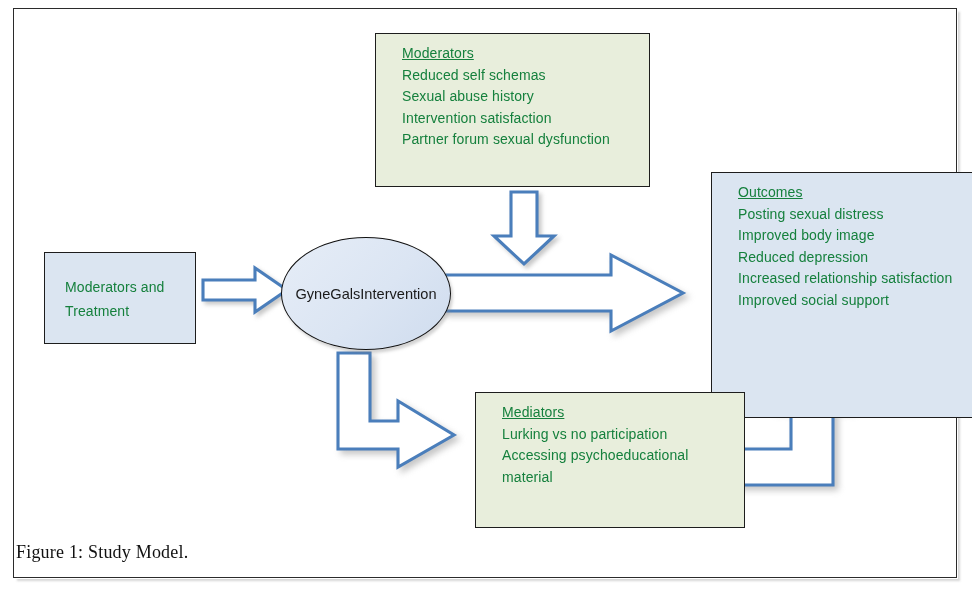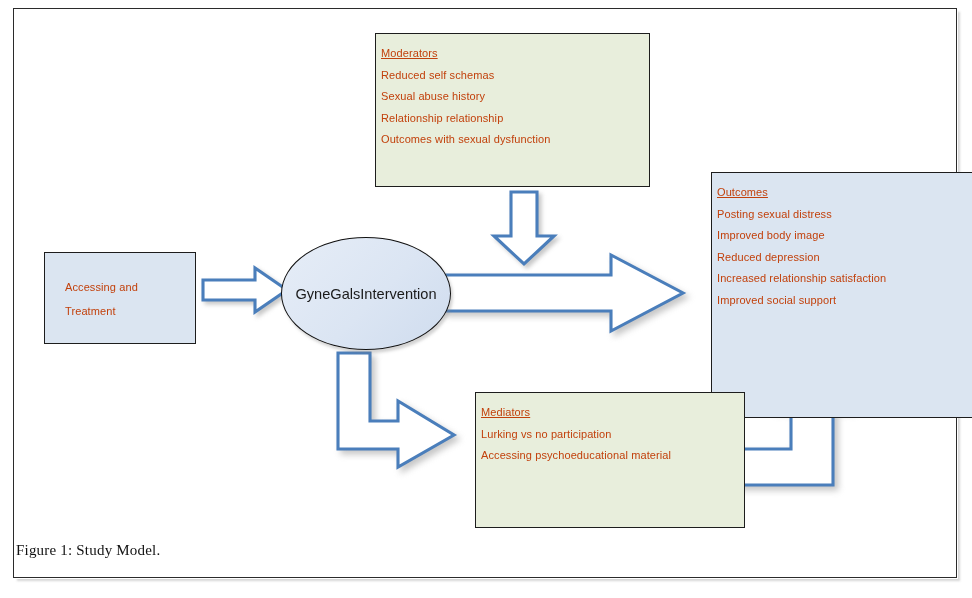--- a/index.html
+++ b/index.html
@@ -23,8 +23,8 @@
   .node-box{
     position:absolute;box-sizing:border-box;
     border:1.6px solid #1d1d1d;
-    padding:9px 10px 8px 5px;
-    font-size:11px;line-height:21.5px;color:#c2410c;
+    padding:9px 10px 8px 26px;
+    font-size:14px;line-height:21.5px;color:#15803d;
     letter-spacing:.1px;
   }
   .node-box .hdr{text-decoration:underline;display:block;white-space:nowrap;}

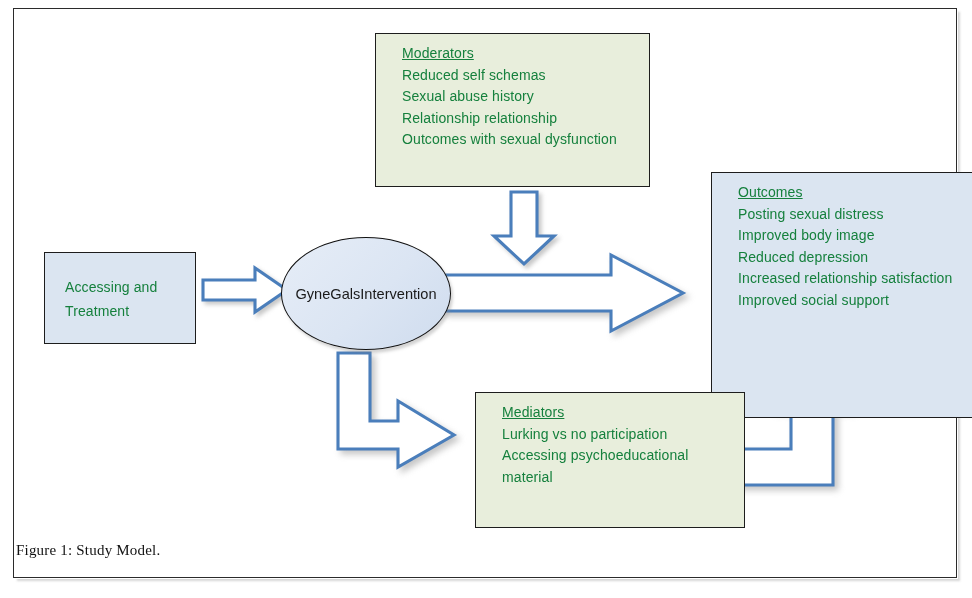--- a/index.html
+++ b/index.html
@@ -103,7 +103,7 @@
     <span class="hdr">Moderators</span>
     <span class="ln">Reduced self schemas</span>
     <span class="ln">Sexual abuse history</span>
-    <span class="ln">Relationship relationship</span>
+    <span class="ln">Intervention satisfaction</span>
     <span class="ln">Outcomes with sexual dysfunction</span>
   </div>
 

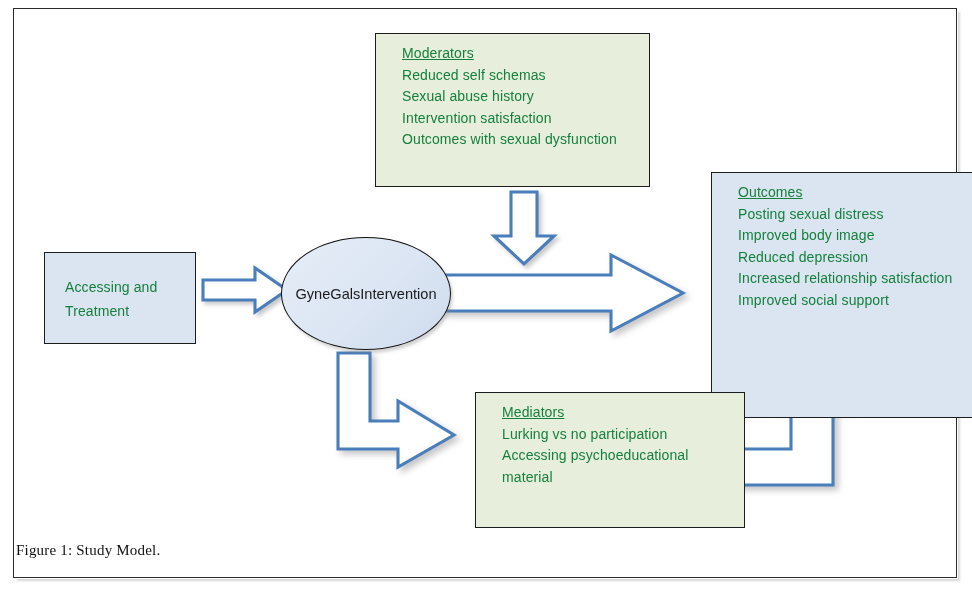--- a/index.html
+++ b/index.html
@@ -104,7 +104,7 @@
     <span class="ln">Reduced self schemas</span>
     <span class="ln">Sexual abuse history</span>
     <span class="ln">Intervention satisfaction</span>
-    <span class="ln">Outcomes with sexual dysfunction</span>
+    <span class="ln">Partner forum sexual dysfunction</span>
   </div>
 
   <div class="node-box blue" id="box-outcomes">

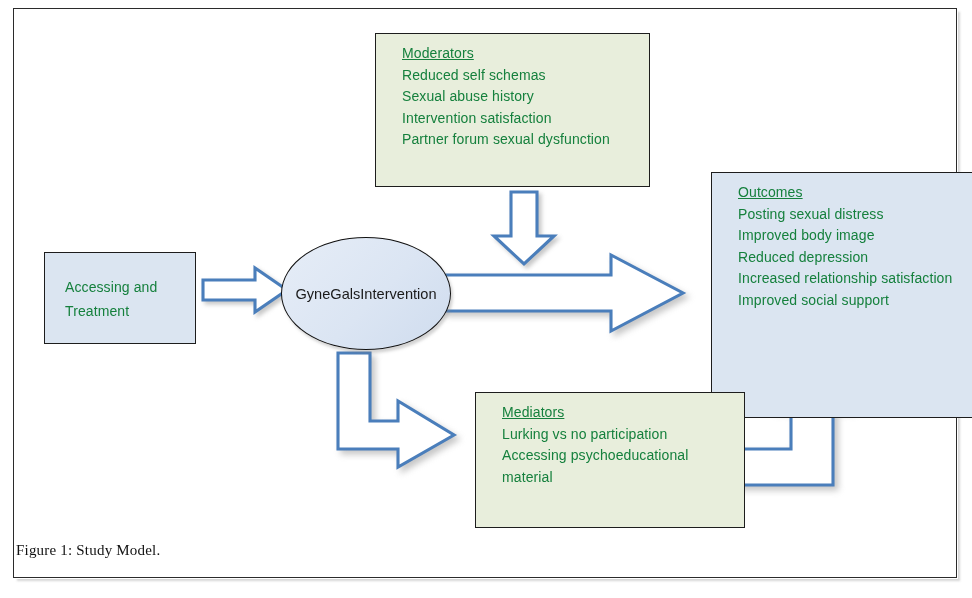--- a/index.html
+++ b/index.html
@@ -124,7 +124,7 @@
 
   <div class="node-box blue" id="box-diagnosis">
     <span>
-      <span class="ln">Accessing and</span>
+      <span class="ln">Moderators and</span>
       <span class="ln">Treatment</span>
     </span>
   </div>

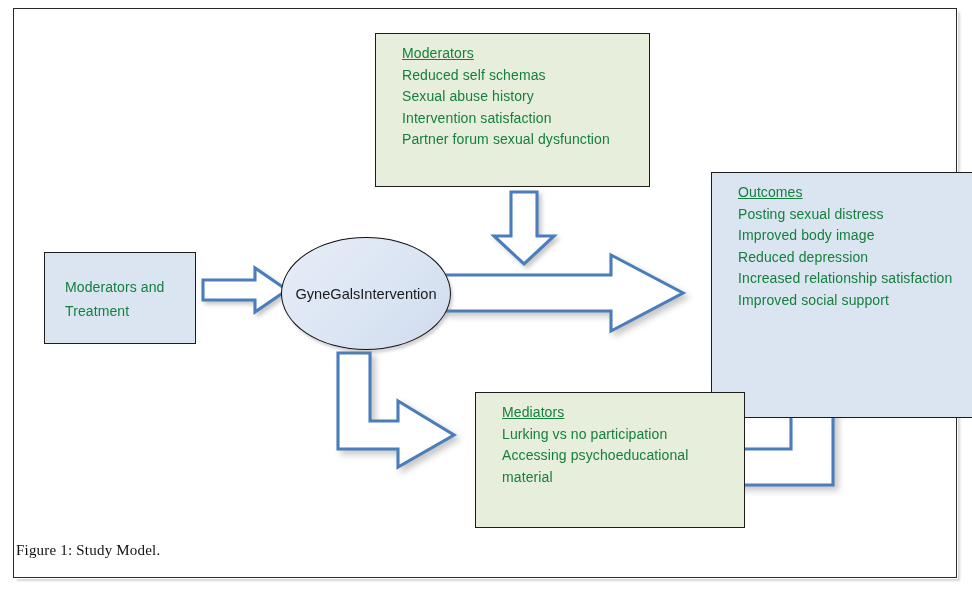--- a/index.html
+++ b/index.html
@@ -60,7 +60,7 @@
   #caption{
     position:absolute;left:16px;top:542px;
     font-family:"Liberation Serif", serif;
-    font-size:15px;color:#111;letter-spacing:.2px;
+    font-size:18px;color:#111;letter-spacing:.2px;
   }
 </style>
 </head>

